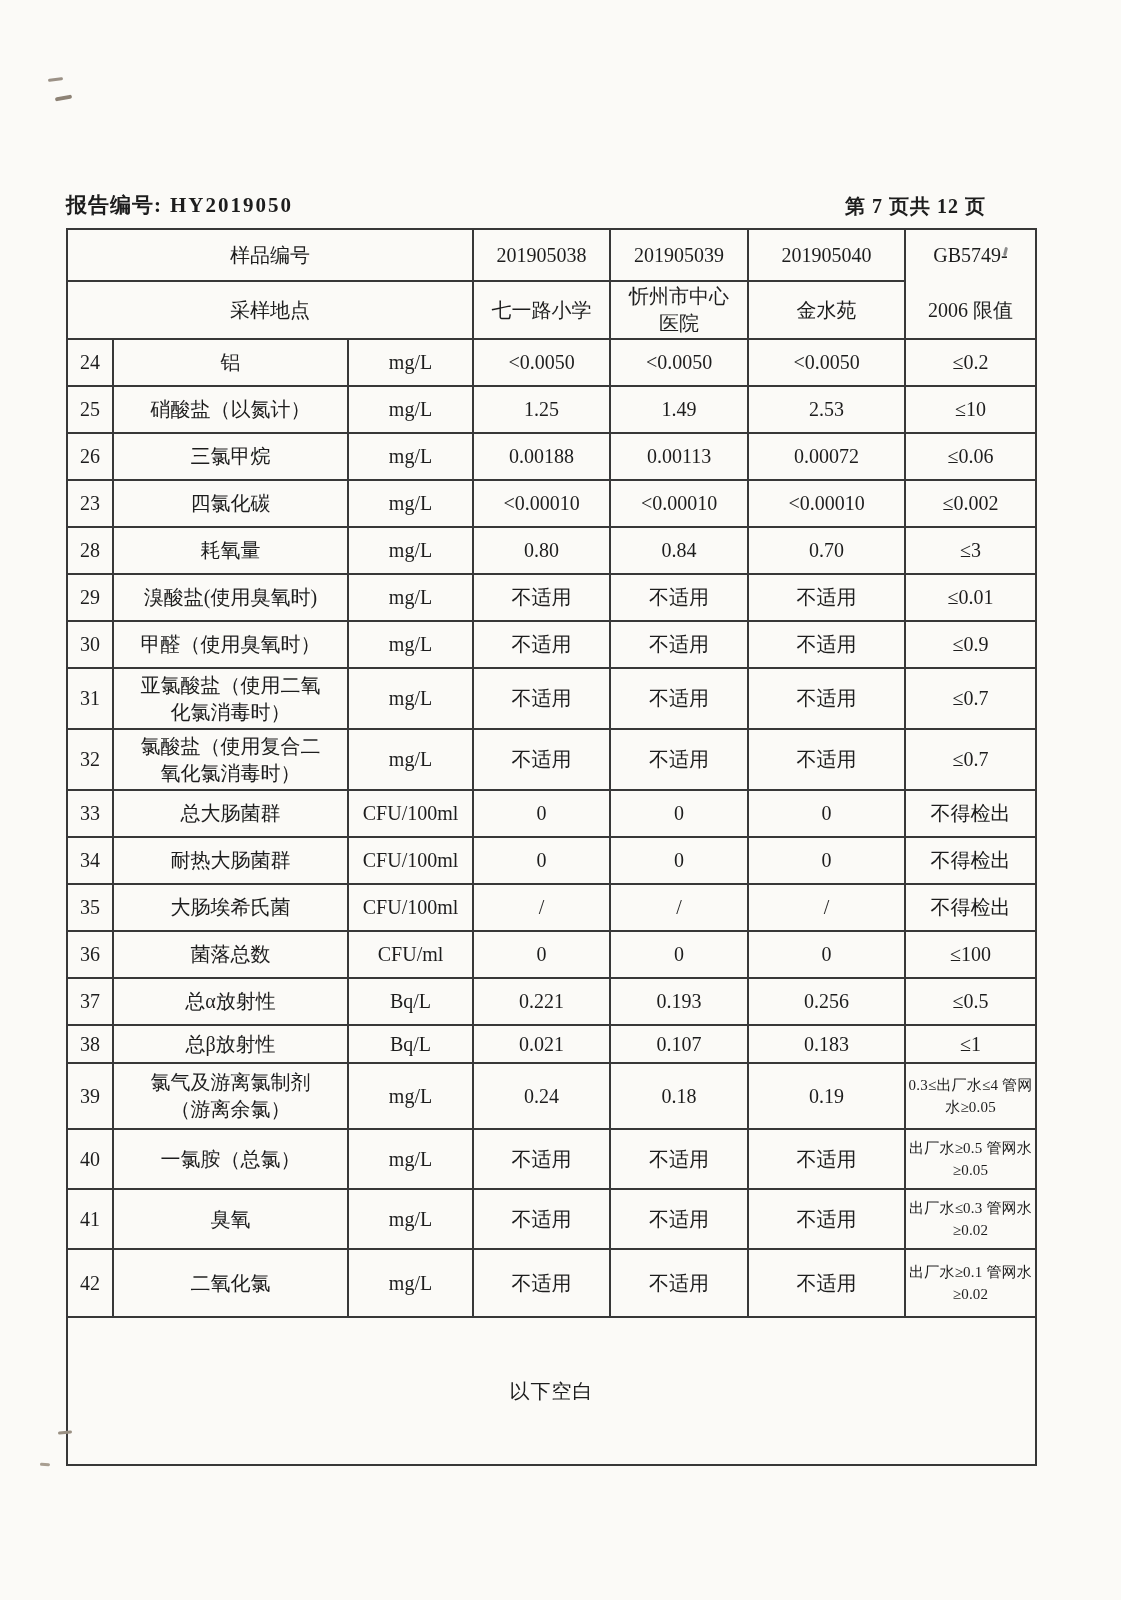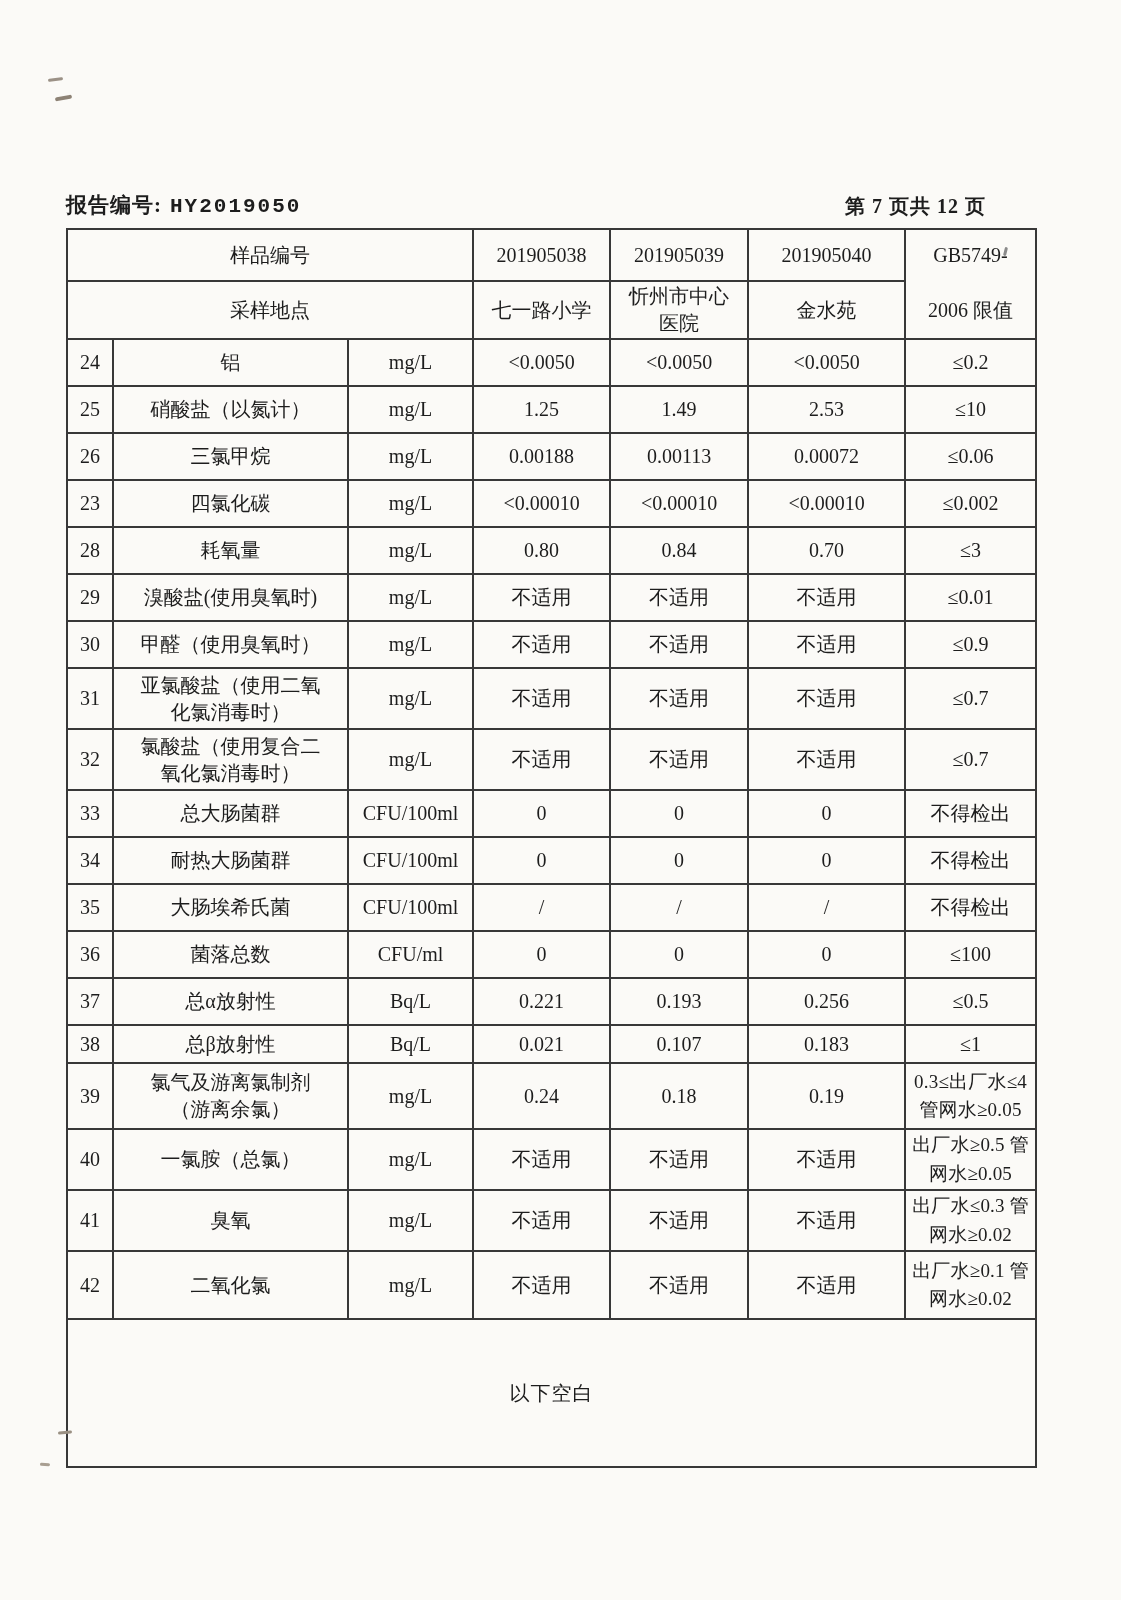--- a/index.html
+++ b/index.html
@@ -24,7 +24,7 @@
     position:absolute; left:66px; top:191px;
     font-size:21px; font-weight:bold; letter-spacing:1px;
   }
-  .meta-left .num { padding-left:8px; letter-spacing:2px;font-family:Liberation Mono, monospace; }
+  .meta-left .num { padding-left:8px; letter-spacing:2px; }
   .meta-right {
     position:absolute; left:845px; top:193px;
     font-size:20px; font-weight:bold; letter-spacing:1px;

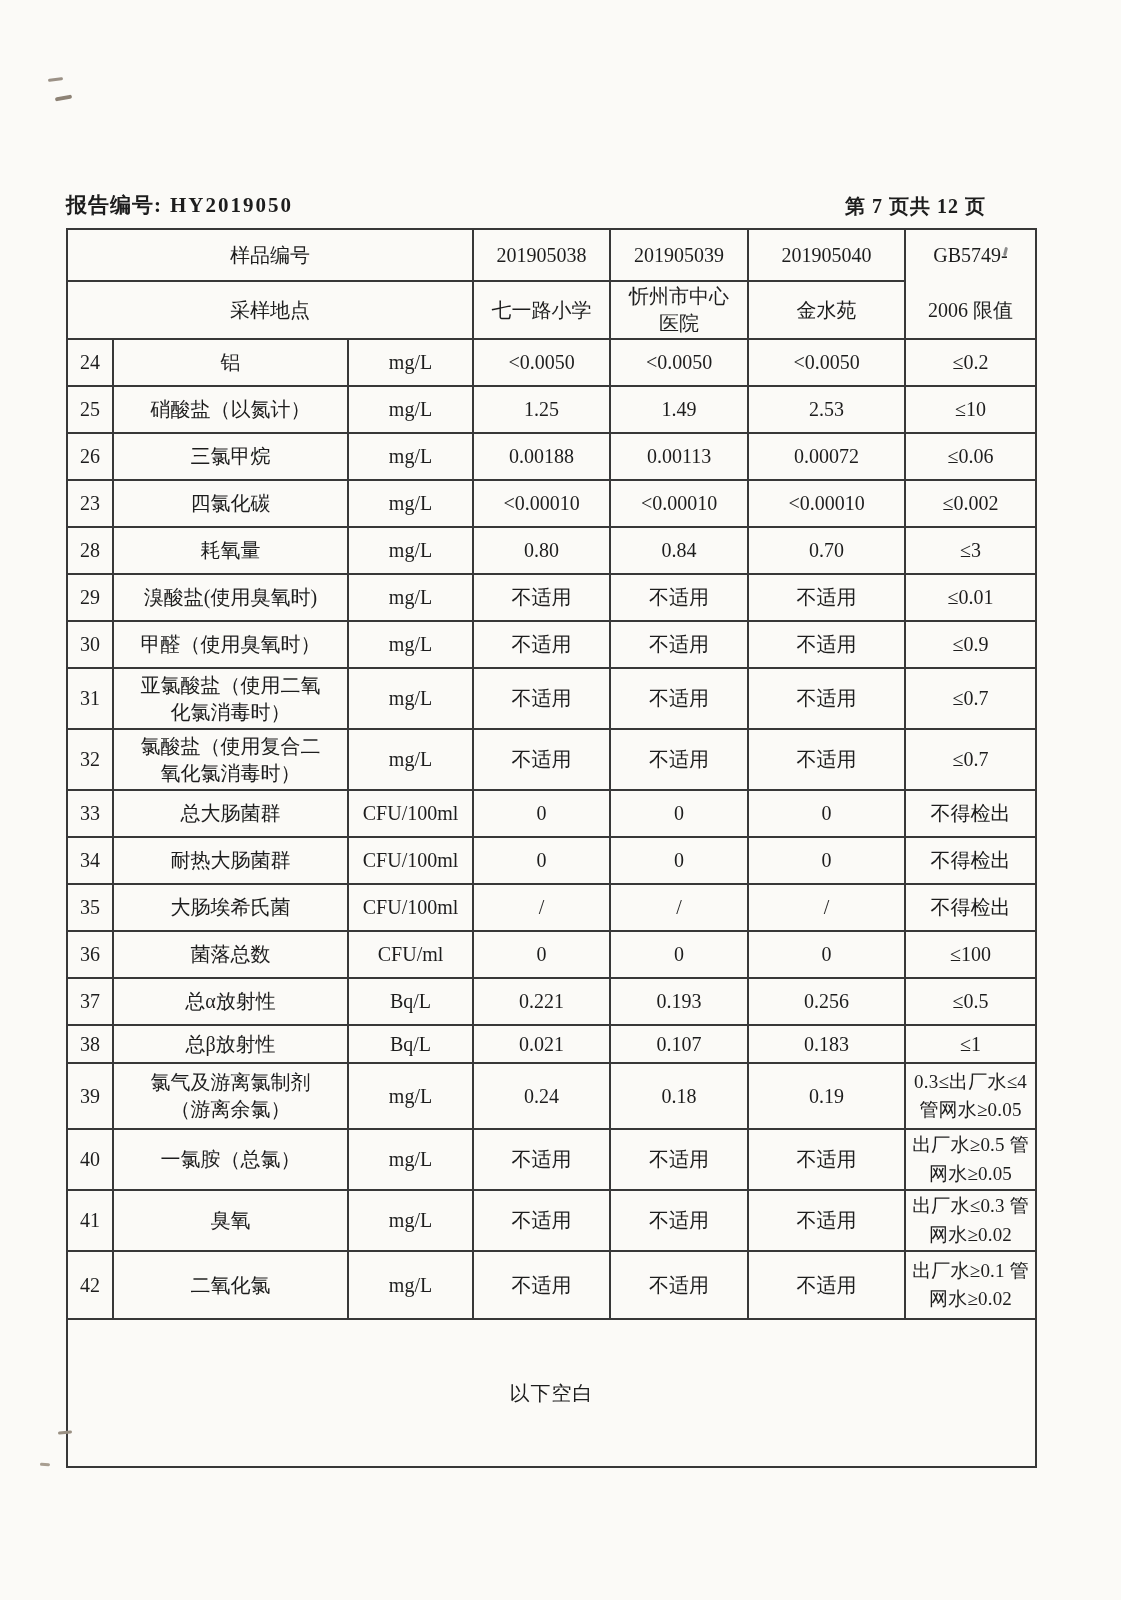--- a/index.html
+++ b/index.html
@@ -44,7 +44,7 @@
   }
   .pre { white-space:pre-line; }
   .c-name { text-align:left; padding:2px 4px 2px 13px; white-space:pre-line; line-height:1.45; }
-  .c-limit.small { font-size:19px; line-height:1.5; letter-spacing:0.2px;border-radius:6px; }
+  .c-limit.small { font-size:15px; line-height:1.5; letter-spacing:0.2px;border-radius:6px; }
   .gb-wrap {
     height:102px; display:flex; flex-direction:column;
     justify-content:space-between; align-items:center;

